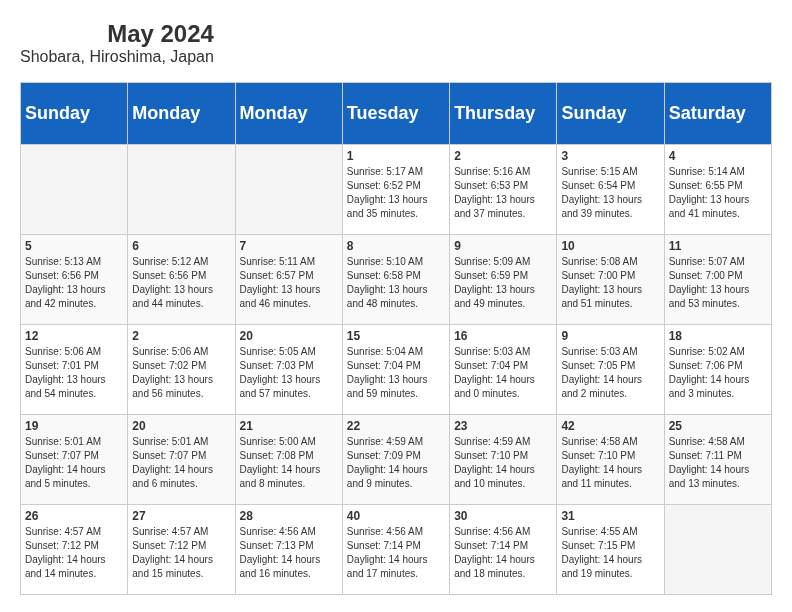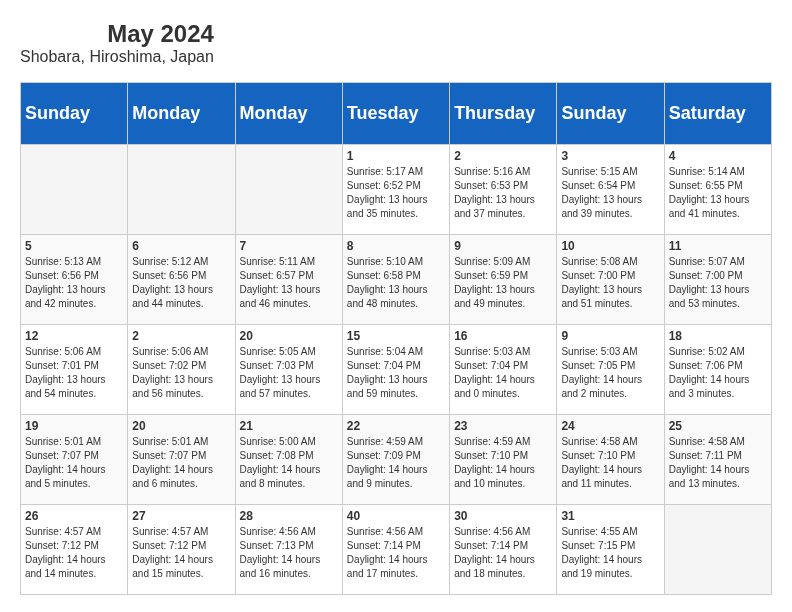--- a/index.html
+++ b/index.html
@@ -210,7 +210,7 @@
           <div class="day-info">Sunrise: 4:59 AM<br>Sunset: 7:10 PM<br>Daylight: 14 hours<br>and 10 minutes.</div>
         </td>
         <td>
-          <div class="day-number">24</div>
+          <div class="day-number">42</div>
           <div class="day-info">Sunrise: 4:58 AM<br>Sunset: 7:10 PM<br>Daylight: 14 hours<br>and 11 minutes.</div>
         </td>
         <td>

